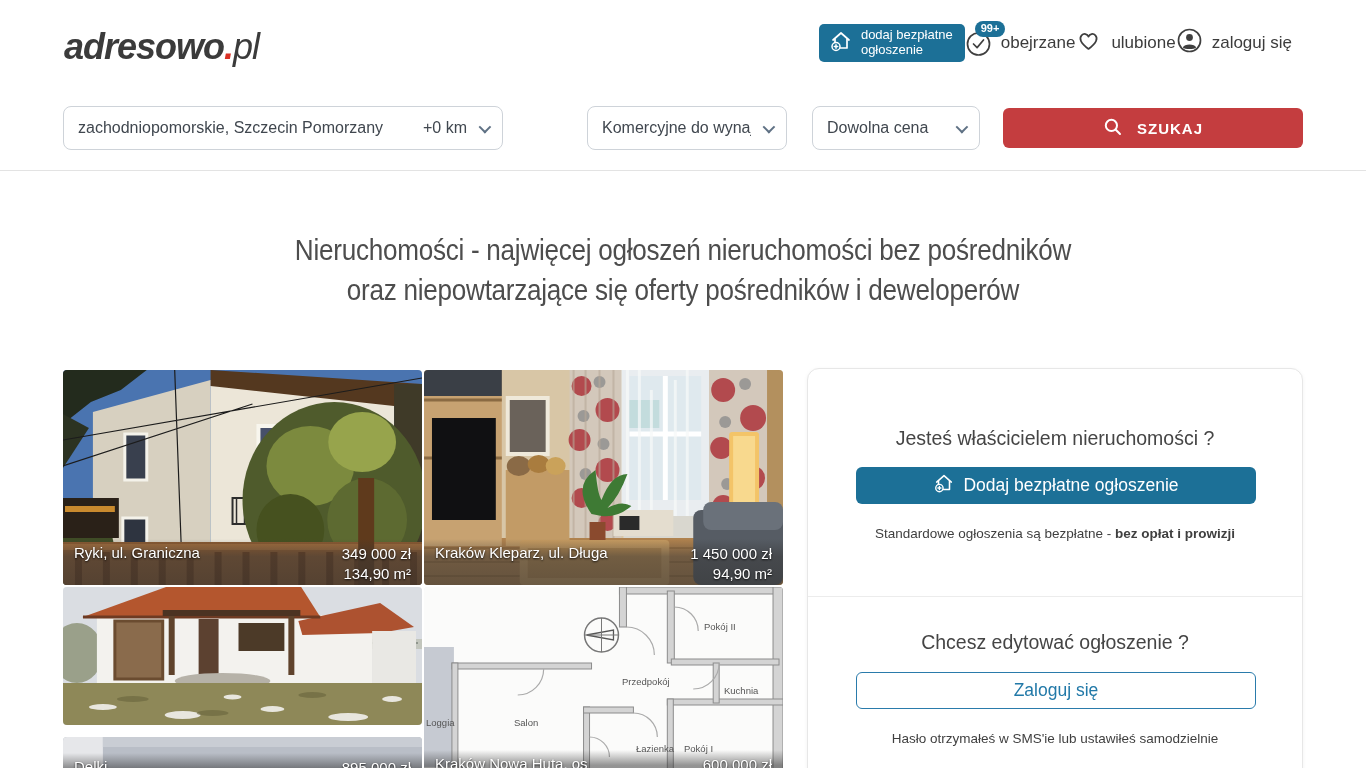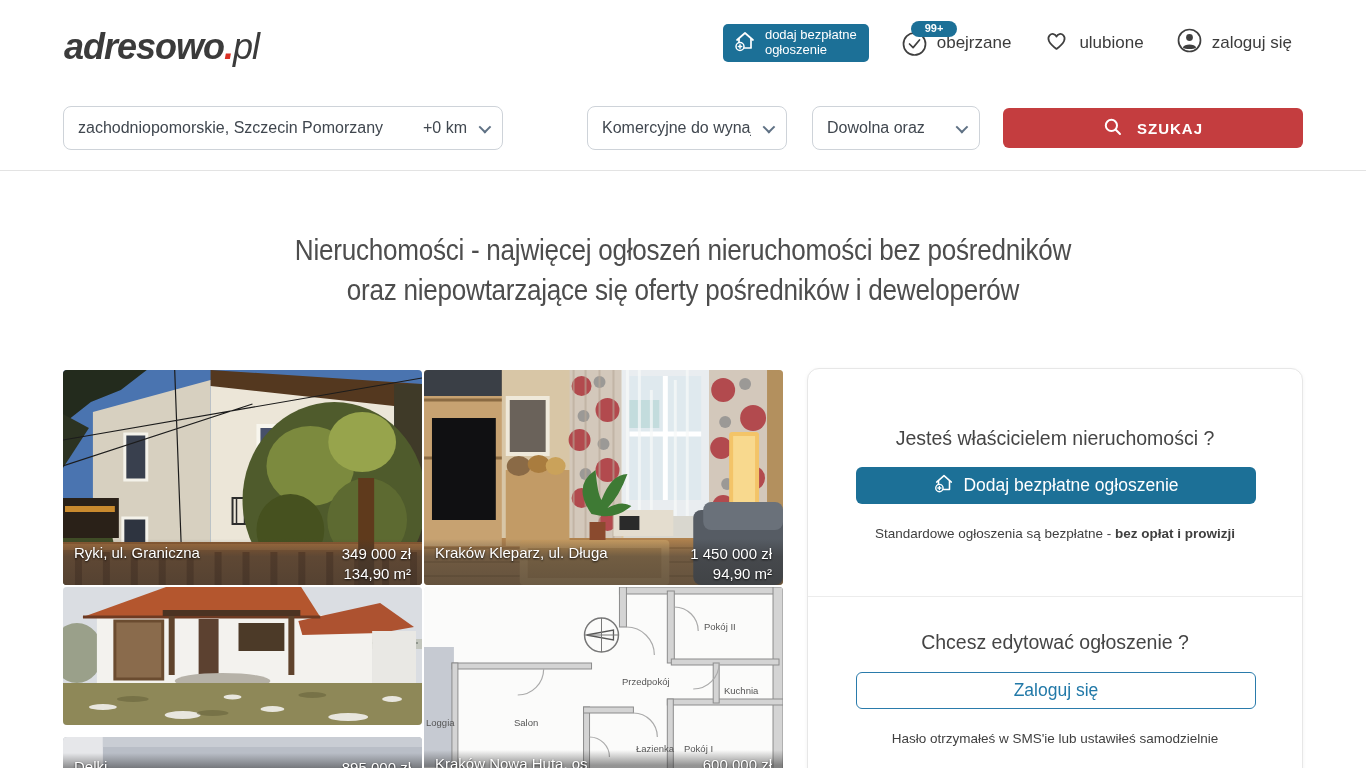--- a/index.html
+++ b/index.html
@@ -13,7 +13,7 @@
   .logo .main { font-weight:700; color:#3b3b3b; }
   .logo .dot  { font-weight:700; color:#d93025; }
   .logo .tld  { font-weight:400; color:#3b3b3b; }
-  .hdr-right { position:absolute; top:24px; right:74px; display:flex; align-items:center; gap:32px; }
+  .hdr-right { position:absolute; top:24px; right:74px; display:flex; align-items:center; }
   .btn-add-top {
     background:#1c7097; color:#fff; border:none; border-radius:5px;
     display:flex; align-items:center; gap:8px; padding:5px 12px 5px 10px;

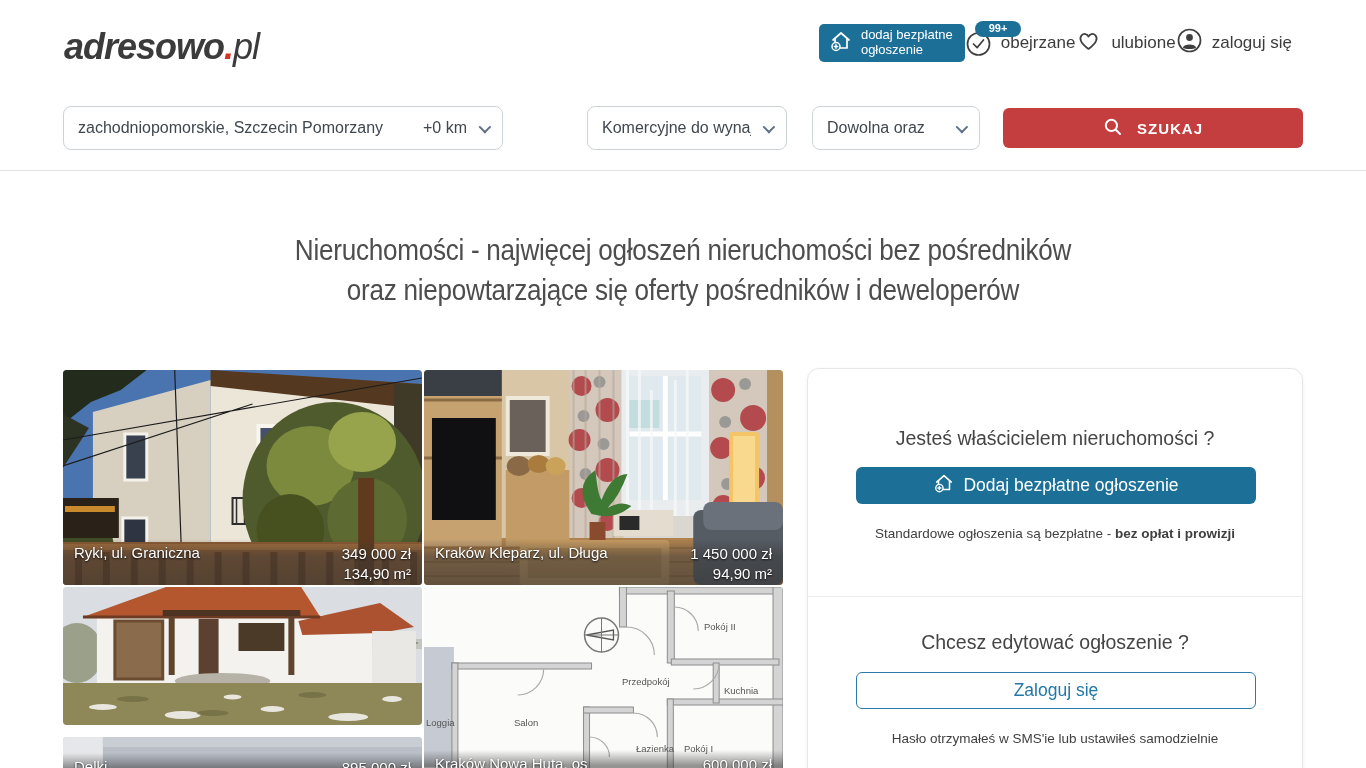--- a/index.html
+++ b/index.html
@@ -23,7 +23,7 @@
   .icon-wrap { position:relative; display:inline-flex; }
   .badge {
     position:absolute; top:-9px; left:10px; background:#1c7097; color:#fff;
-    font-size:11px; font-weight:700; border-radius:9px; padding:1px 14px 2px; line-height:1.2;
+    font-size:11px; font-weight:700; border-radius:9px; padding:1px 6px 2px; line-height:1.2;
   }
   
   .search-row { position:absolute; top:106px; left:63px; width:1240px; height:44px; }

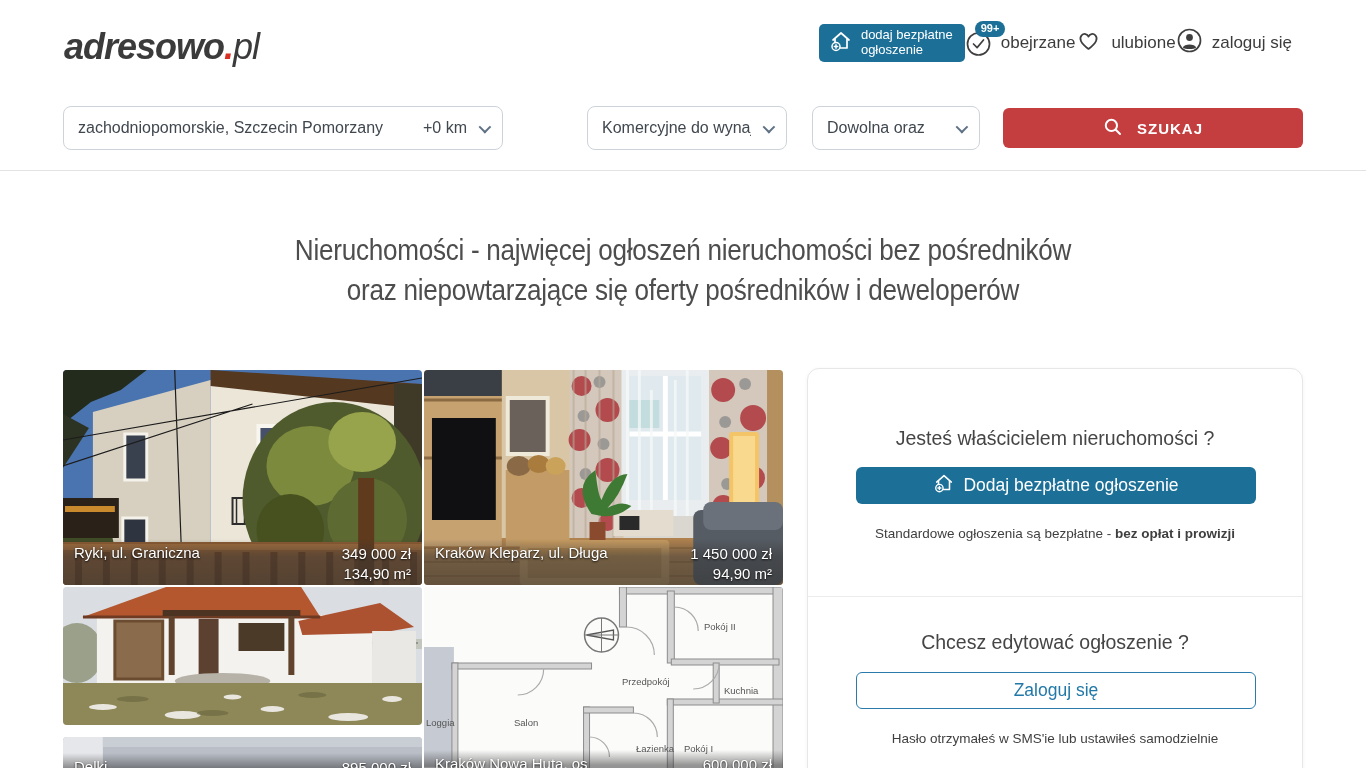--- a/index.html
+++ b/index.html
@@ -149,7 +149,7 @@
         </span>
     </div>
     <div class="sel" style="left:749px; width:168px;">
-      <span>Dowolna oraz</span>
+      <span>Dowolna cena</span>
       <span class="right">
           <span class="chev"></span>
         </span>

